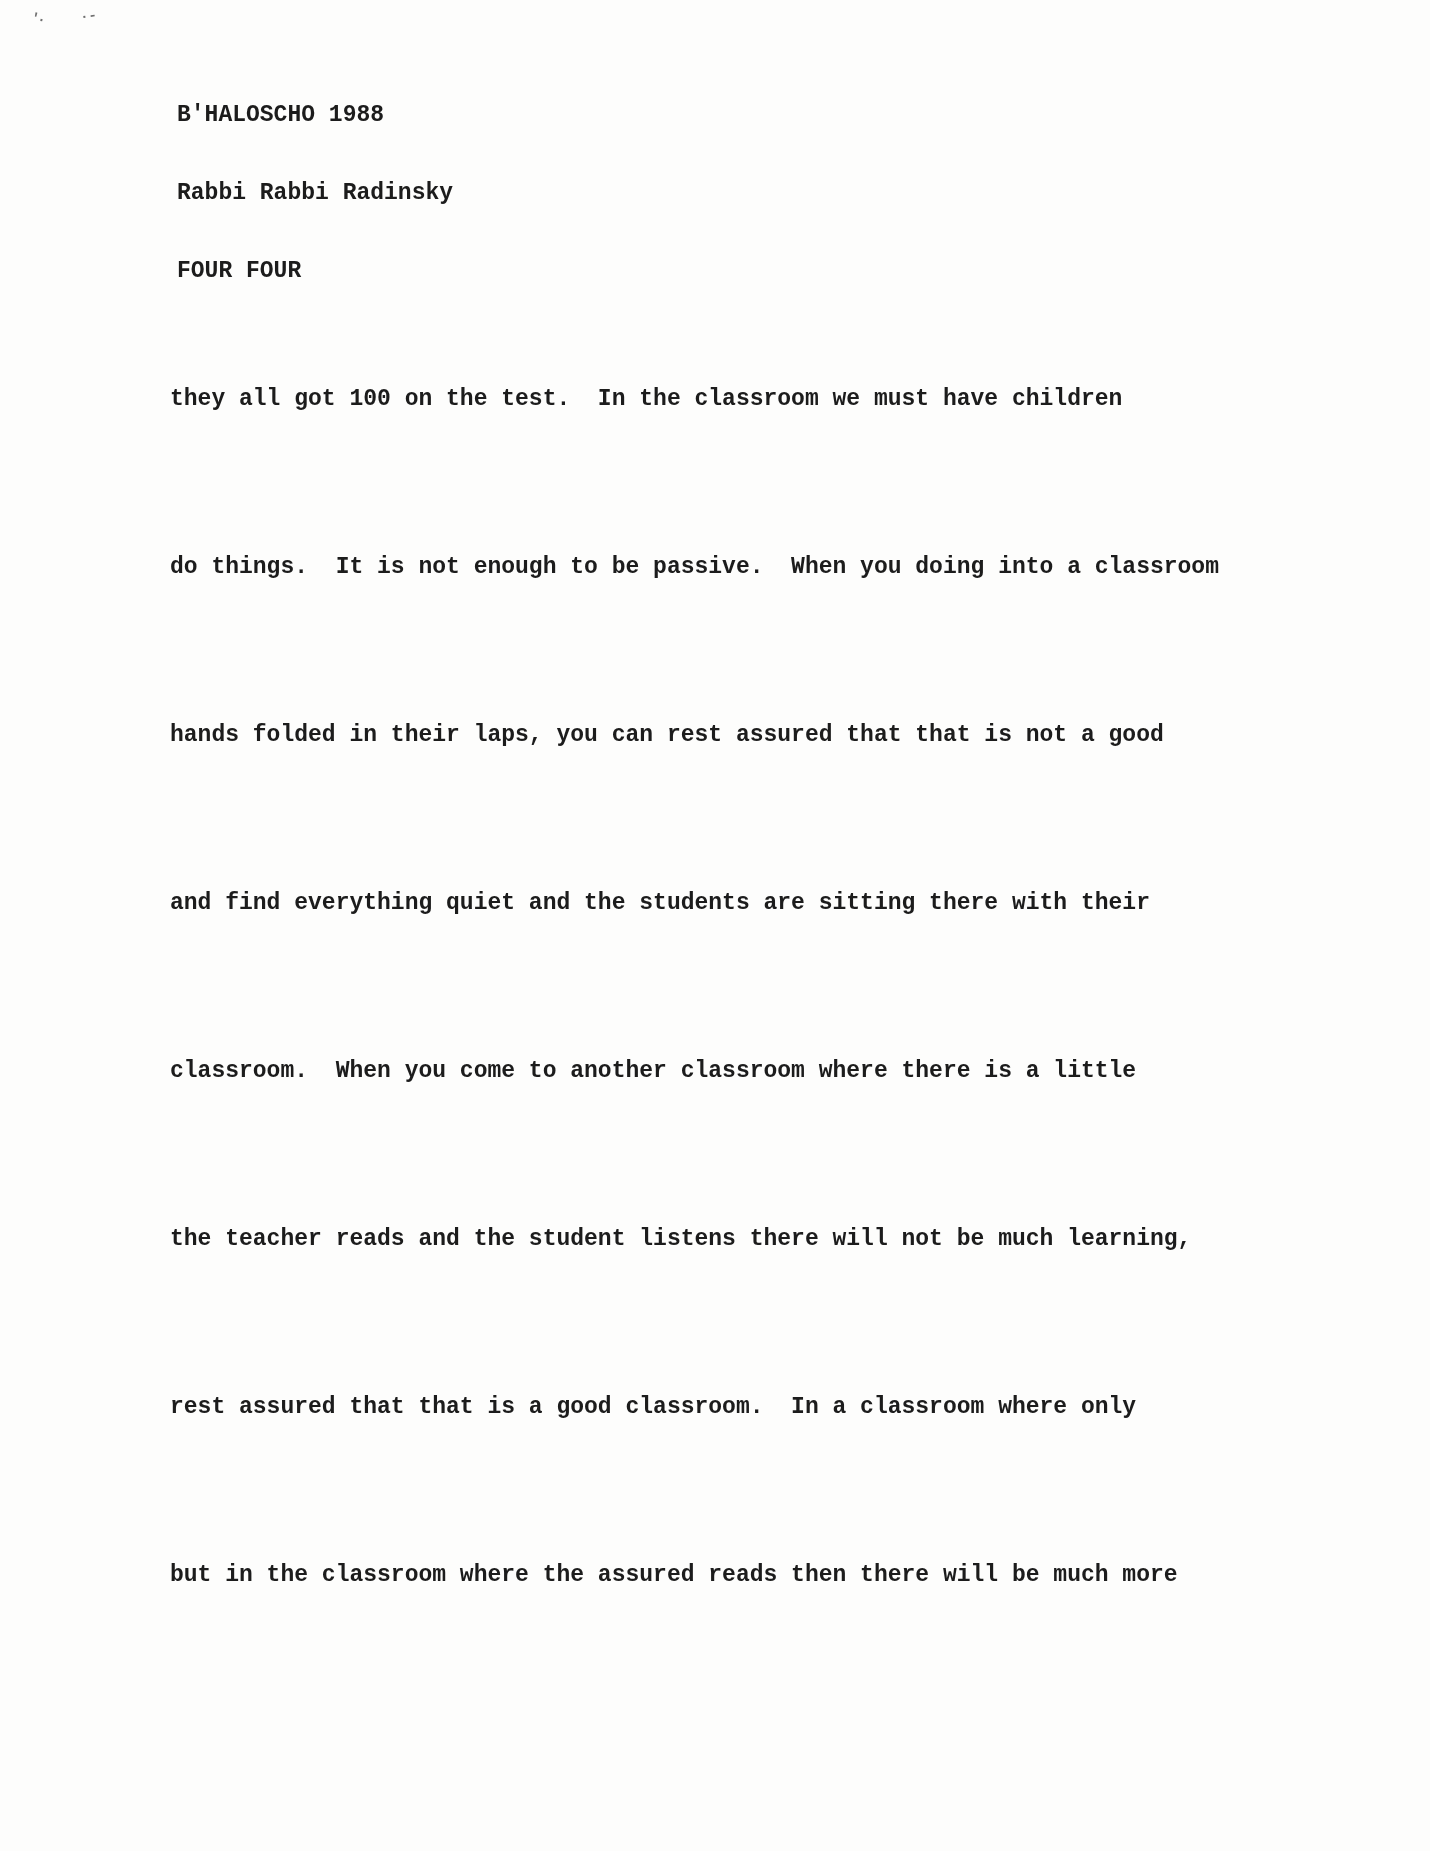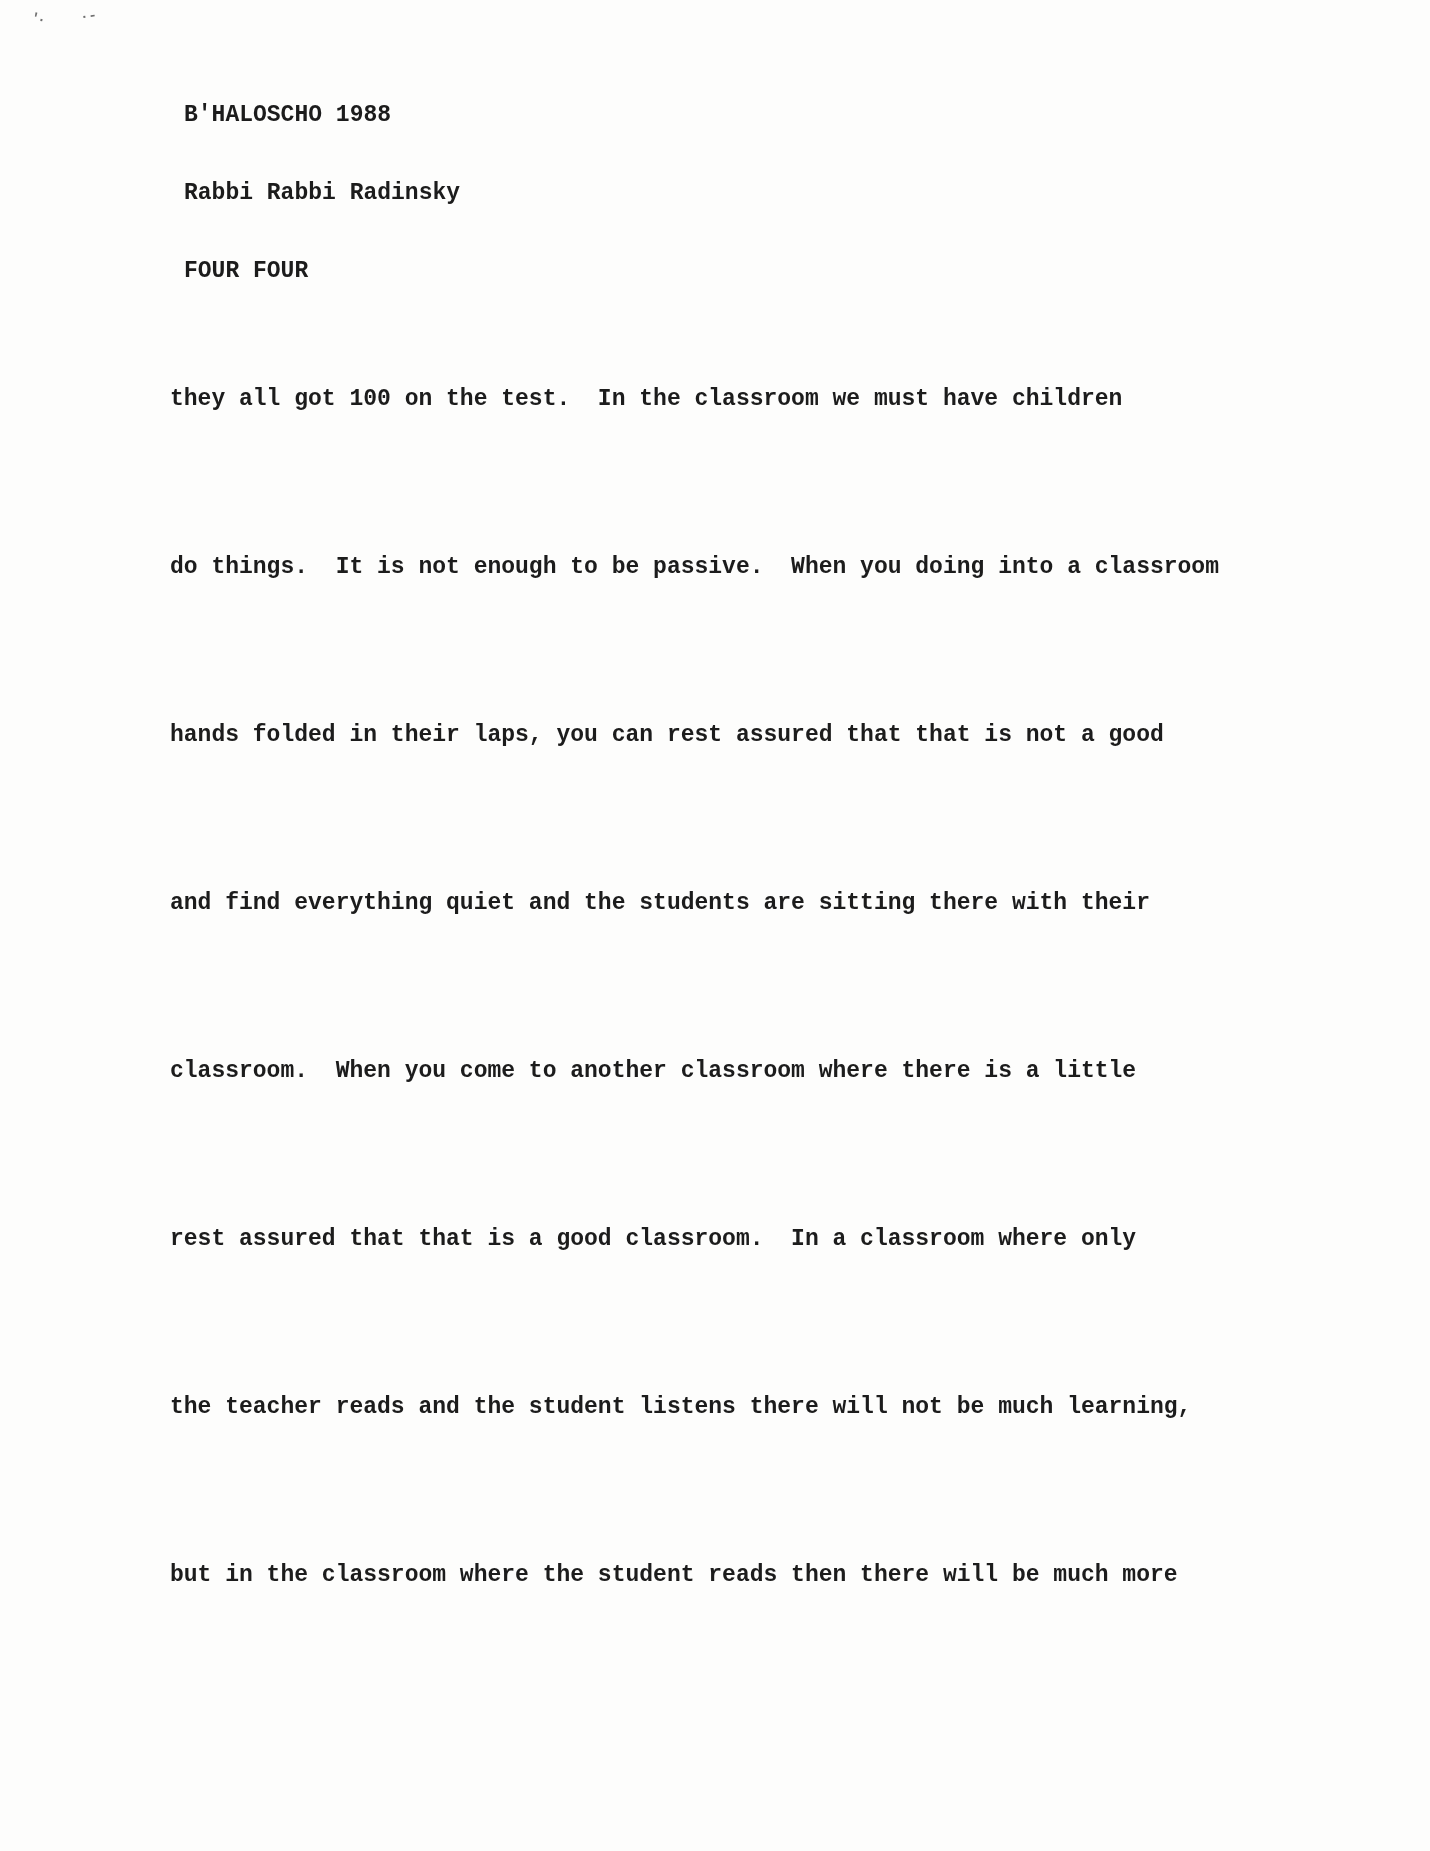--- a/index.html
+++ b/index.html
@@ -16,7 +16,7 @@
   }
   .header {
     position: absolute;
-    left: 184px;
+    left: 177px;
     top: 50px;
     font-size: 23px;
     line-height: 26px;

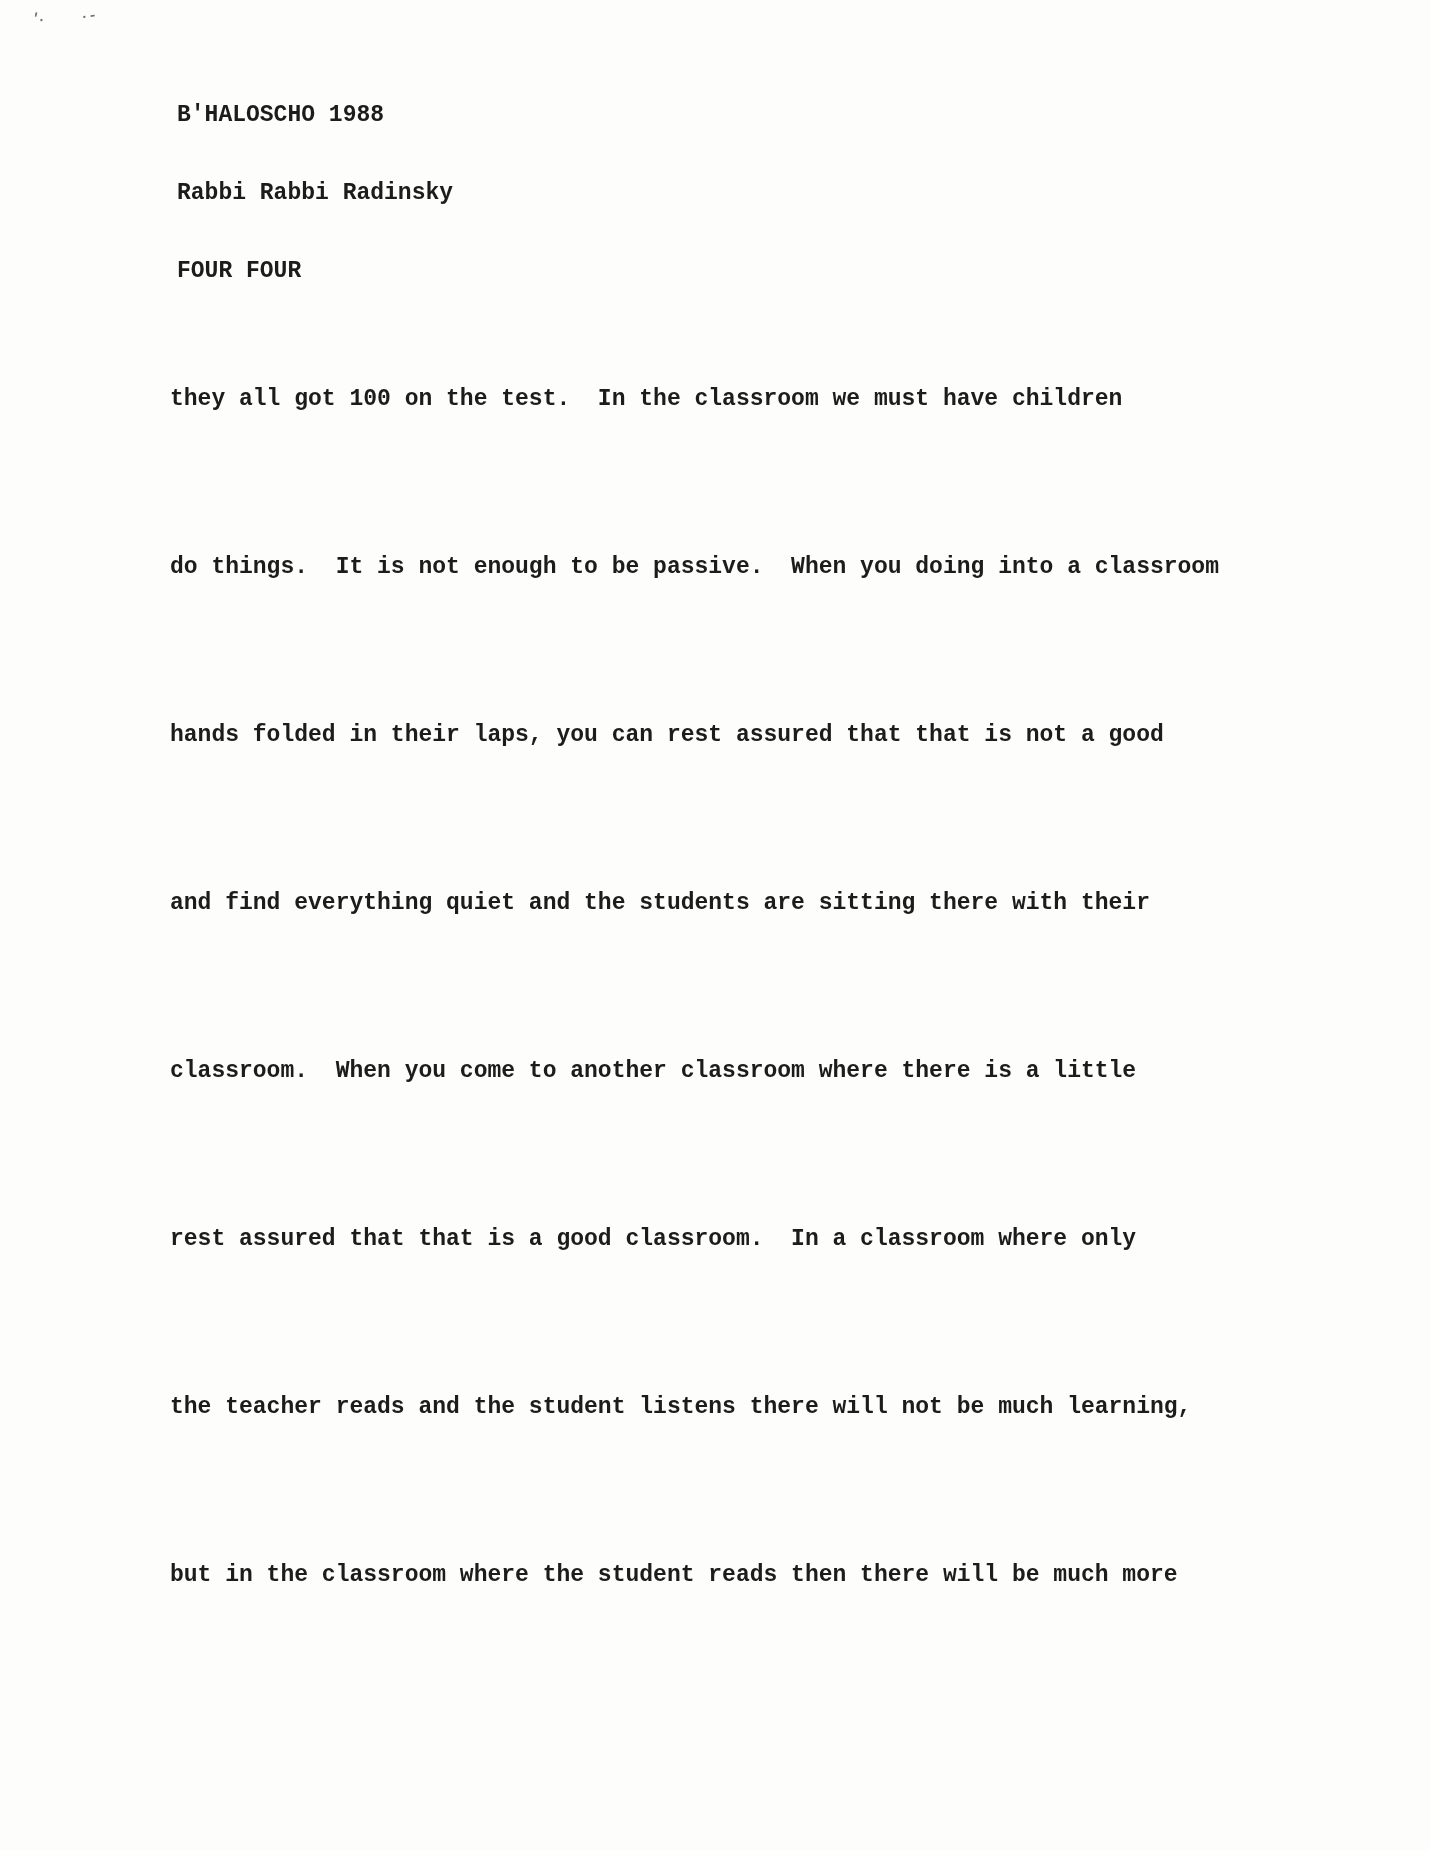--- a/index.html
+++ b/index.html
@@ -64,8 +64,8 @@
       <div class="line">hands folded in their laps, you can rest assured that that is not a good</div>
       <div class="line">and find everything quiet and the students are sitting there with their</div>
       <div class="line">classroom.  When you come to another classroom where there is a little</div>
+      <div class="line">the teacher reads and the student listens there will not be much learning,</div>
       <div class="line">rest assured that that is a good classroom.  In a classroom where only</div>
-      <div class="line">the teacher reads and the student listens there will not be much learning,</div>
       <div class="line">but in the classroom where the student reads then there will be much more</div>
       
       

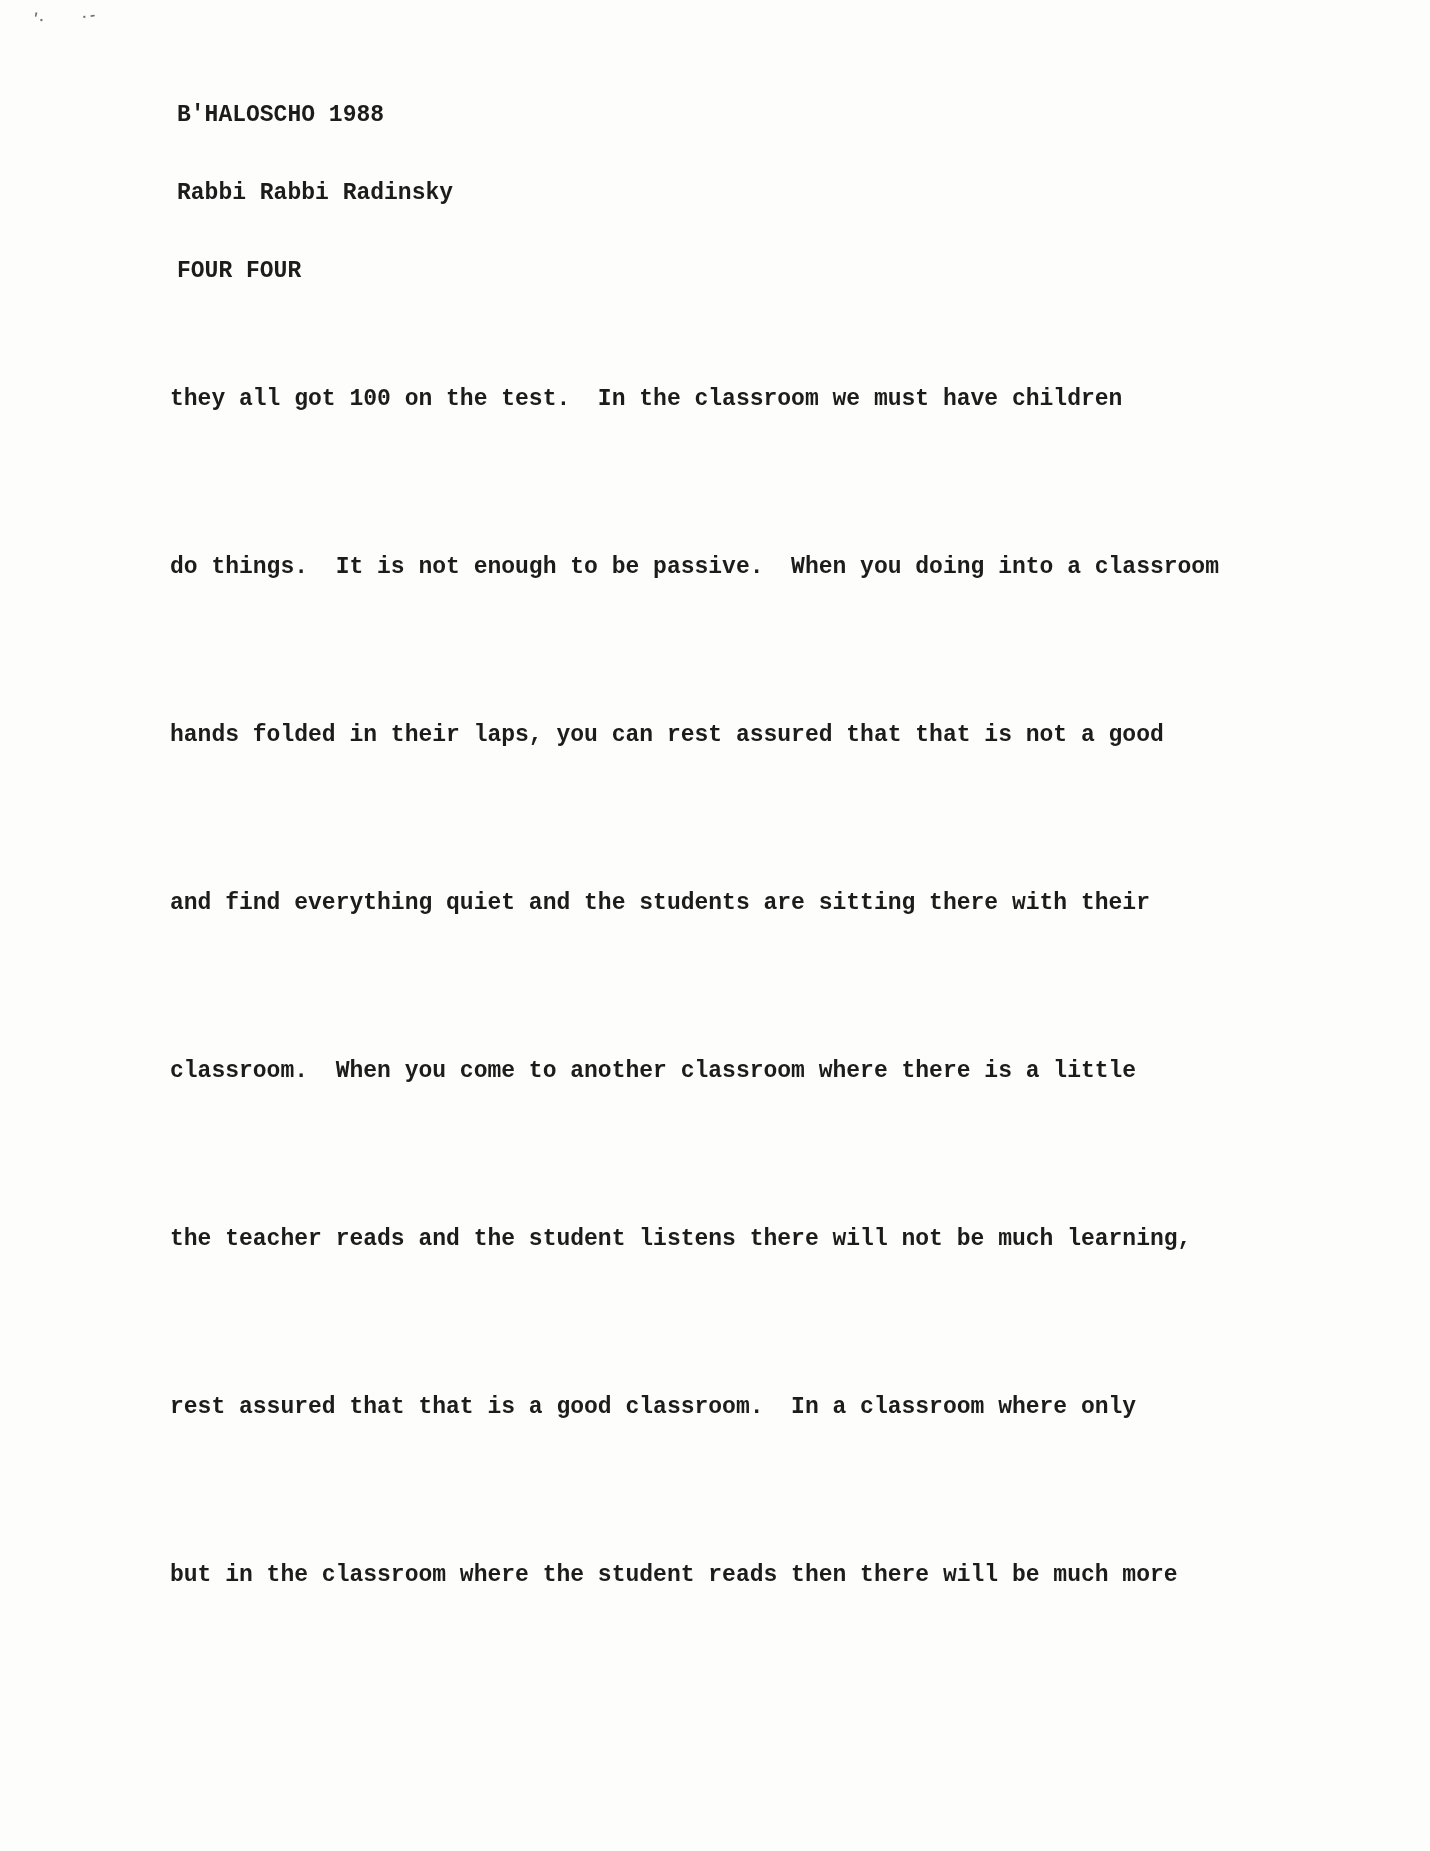--- a/index.html
+++ b/index.html
@@ -66,7 +66,7 @@
       <div class="line">classroom.  When you come to another classroom where there is a little</div>
       <div class="line">the teacher reads and the student listens there will not be much learning,</div>
       <div class="line">rest assured that that is a good classroom.  In a classroom where only</div>
-      <div class="line">but in the classroom where the student reads then there will be much more</div>
+      <div class="line">but in the classroom where the assured reads then there will be much more</div>
       
       
       

